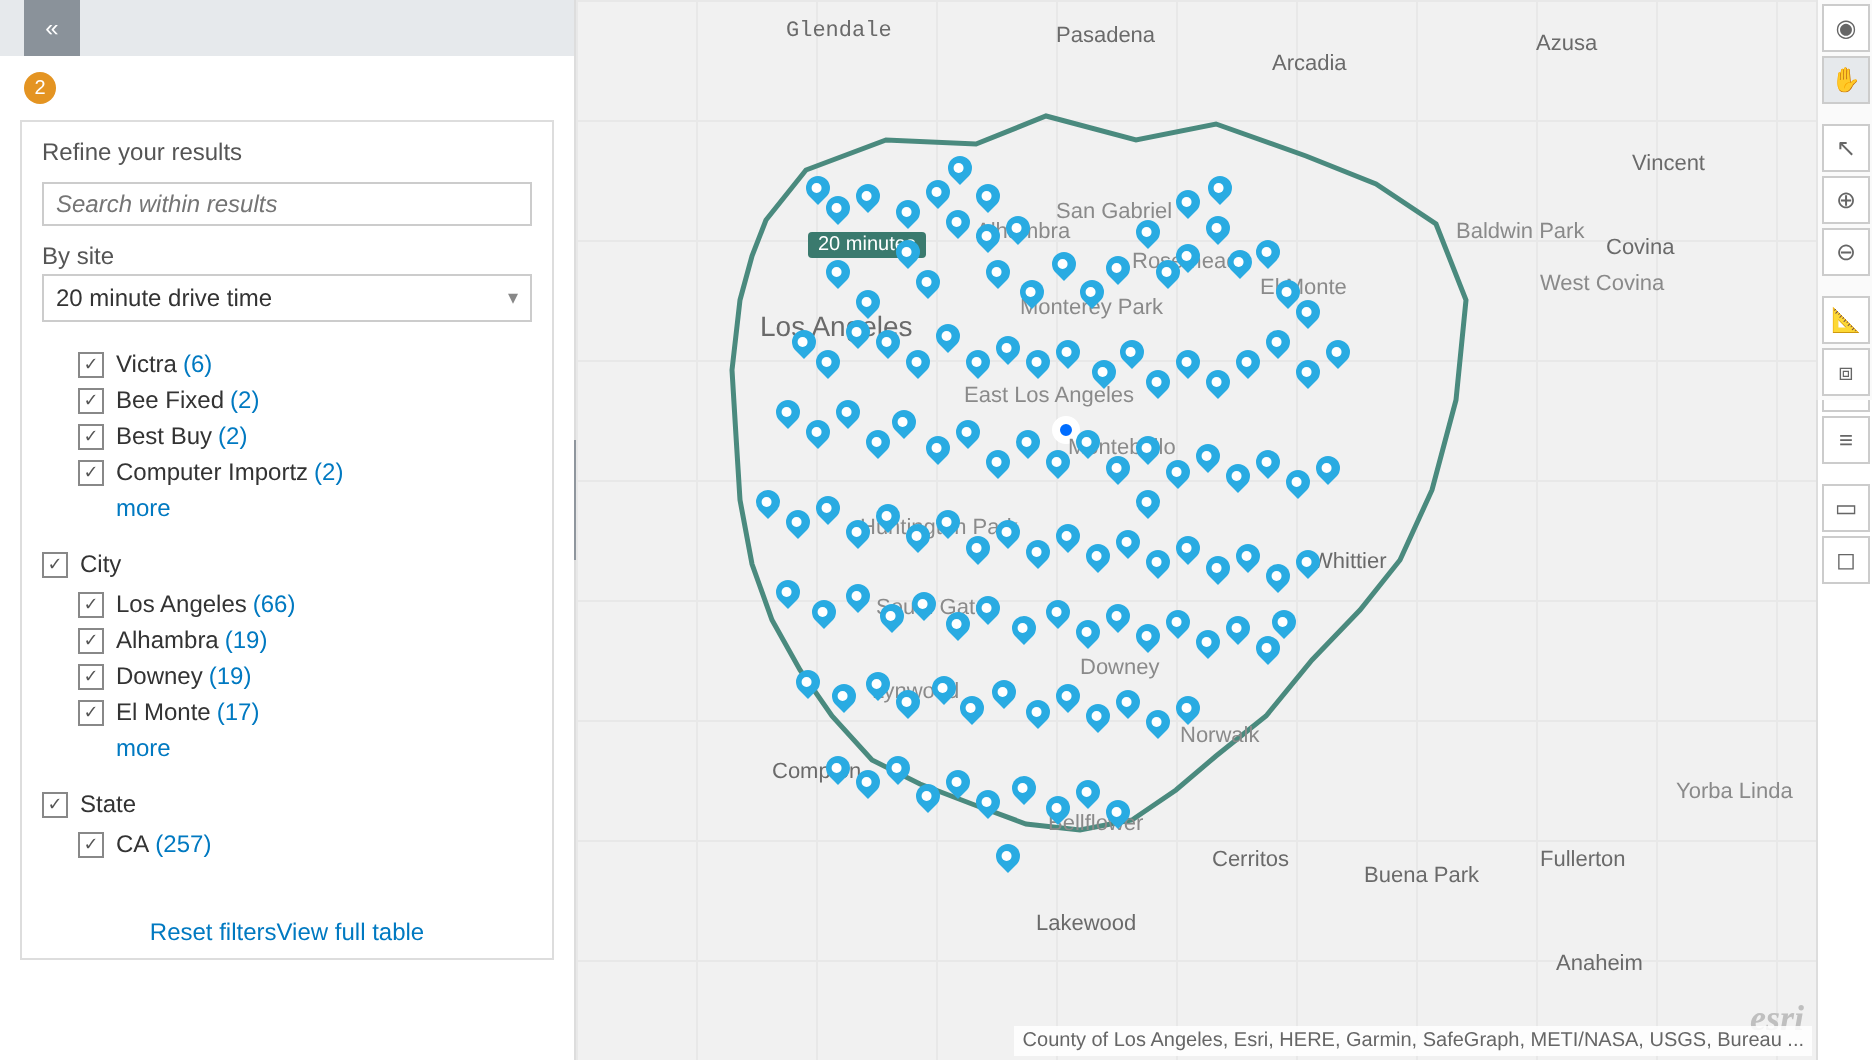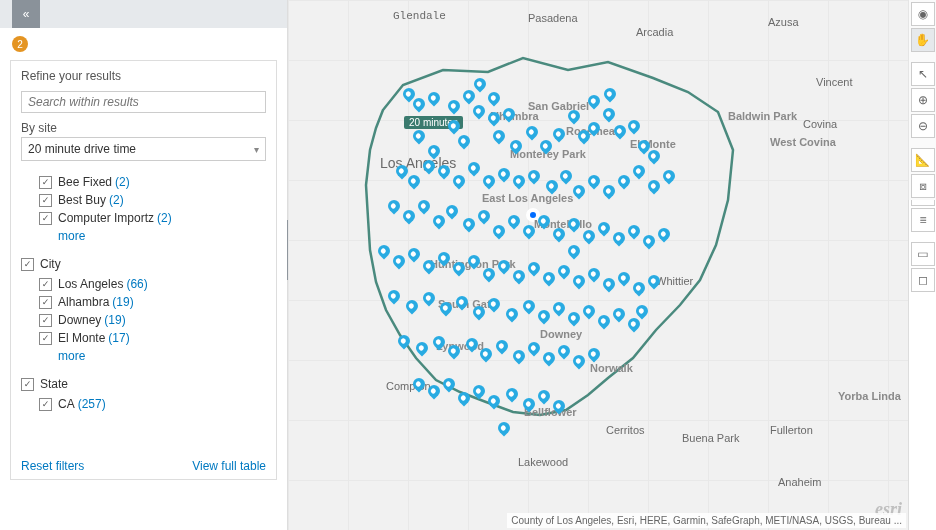--- a/index.html
+++ b/index.html
@@ -138,7 +138,7 @@
   }
   .city-lbl {
     position: absolute; color: #8a8a8a; font-size: 11px;
-    white-space: nowrap; pointer-events: none; font-weight: bold;
+    white-space: nowrap; pointer-events: none;
   }
   .city-lbl.dark { color: #6a6a6a; font-weight: 500; }
   .city-lbl.big { font-size: 14px; color: #6a6a6a; }

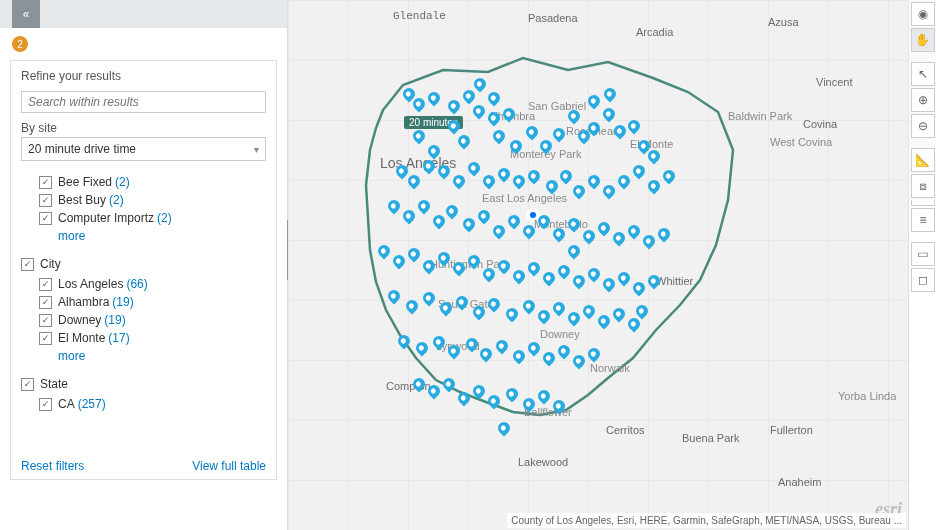--- a/index.html
+++ b/index.html
@@ -222,6 +222,11 @@
         <div id="facets">
             <div class="facet-group">
               <div class="facet-items">
+                <div class="facet-item">
+                  <span class="chk checked"></span>
+                  <span class="item-label">Victra</span>
+                  <span class="item-count">(6)</span>
+                </div>
                 <div class="facet-item">
                   <span class="chk checked"></span>
                   <span class="item-label">Bee Fixed</span>

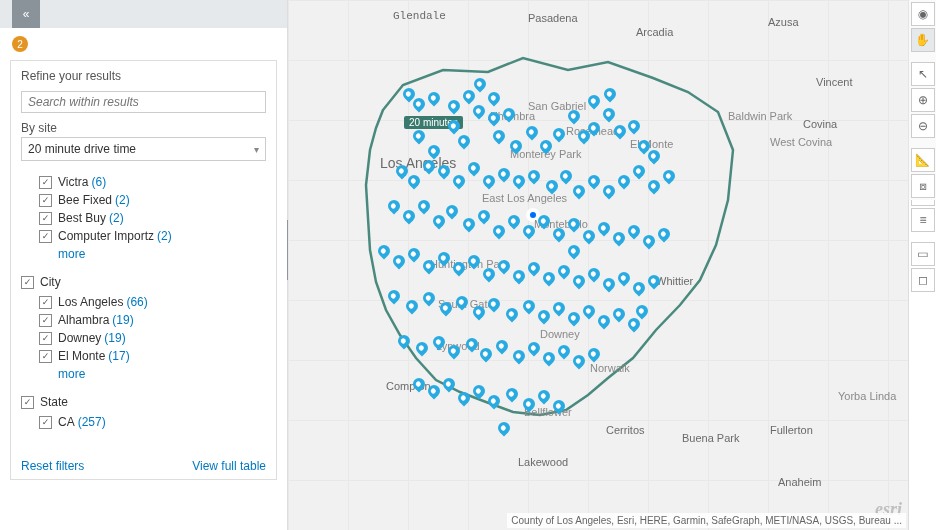--- a/index.html
+++ b/index.html
@@ -98,7 +98,7 @@
   .item-count { color: #0079c1; margin-left: 3px; }
   .more-link { color: #0079c1; cursor: pointer; padding: 2px 0; }
   .refine-footer {
-    display: flex; justify-content: space-between;
+    display: flex; justify-content: center;
     padding: 6px 10px; font-size: 12px;
   }
   .link-blue { color: #0079c1; cursor: pointer; }

